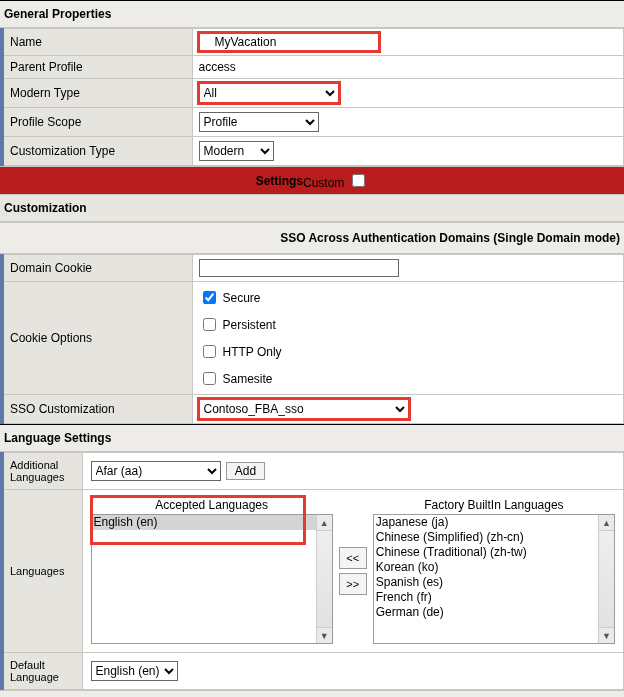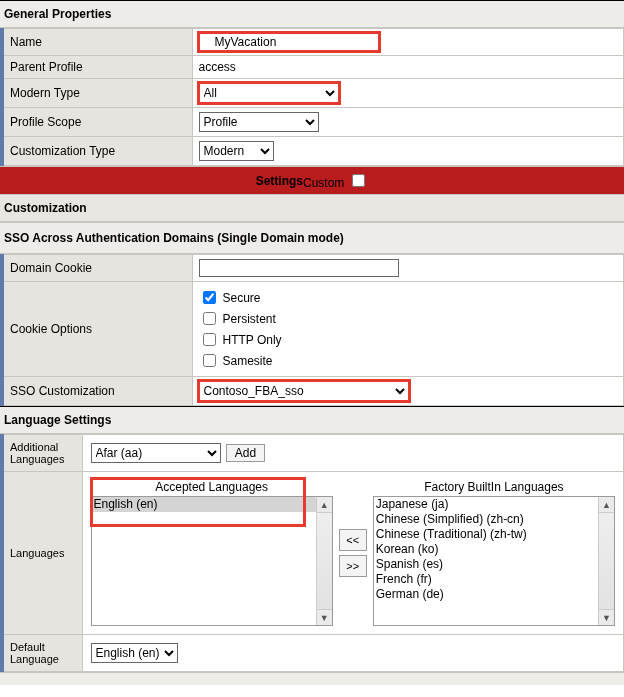--- a/index.html
+++ b/index.html
@@ -12,7 +12,7 @@
   .settings-h { display:flex; align-items:center; justify-content:center; font-weight:bold; padding:4px 18px; background:#b91c1c; border-top:1px solid #c8c6c0; border-bottom:1px solid #c8c6c0; }
   .custom-lbl { font-weight:normal; margin-right:4px; }
   .sub-h { font-weight:bold; padding:6px 4px; background:#e8e6e0; border-bottom:1px solid #c8c6c0; }
-  .sub-h2 { font-weight:bold; padding:8px 4px; background:#eeece8; border-top:1px solid #c8c6c0; border-bottom:1px solid #c8c6c0; }
+  .sub-h2 { font-weight:bold; padding:8px 4px; background:#eeece8; border-top:1px solid #c8c6c0; border-bottom:1px solid #c8c6c0;text-align:right; }
   table.form { width:100%; border-collapse:collapse; }
   table.form td { border:1px solid #c8c6c0; padding:4px 6px; vertical-align:middle; }
   table.form td.lbl { width:190px; background:#e6e4de; border-left:4px solid #5f7aa8; }

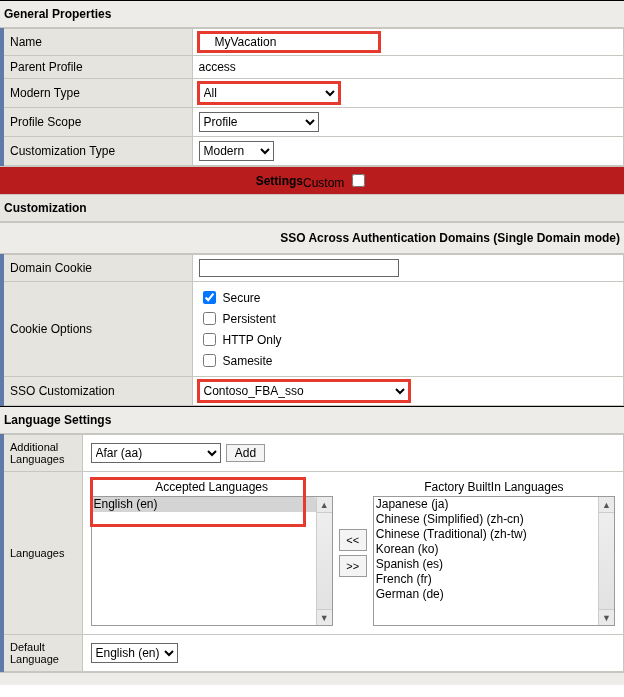--- a/index.html
+++ b/index.html
@@ -20,7 +20,7 @@
   input.txt { width:180px; height:18px; border:1px solid #666; padding:1px 15px; font-family:inherit; font-size:12px; }
   select.sel { height:20px; border:1px solid #666; font-family:inherit; font-size:12px; background:#fff; }
   .hl-red { outline:3px solid #e63a2e; outline-offset:-1px; display:inline-block; }
-  .cookie-opts { display:flex; flex-direction:column; gap:2px; padding:2px 0; }
+  .cookie-opts { display:flex; flex-direction:column; gap:8px; padding:2px 0; }
   .cookie-opts label { display:flex; align-items:center; gap:4px; }
   .lang-table { width:100%; border-collapse:collapse; }
   .lang-table td { border:1px solid #c8c6c0; }

